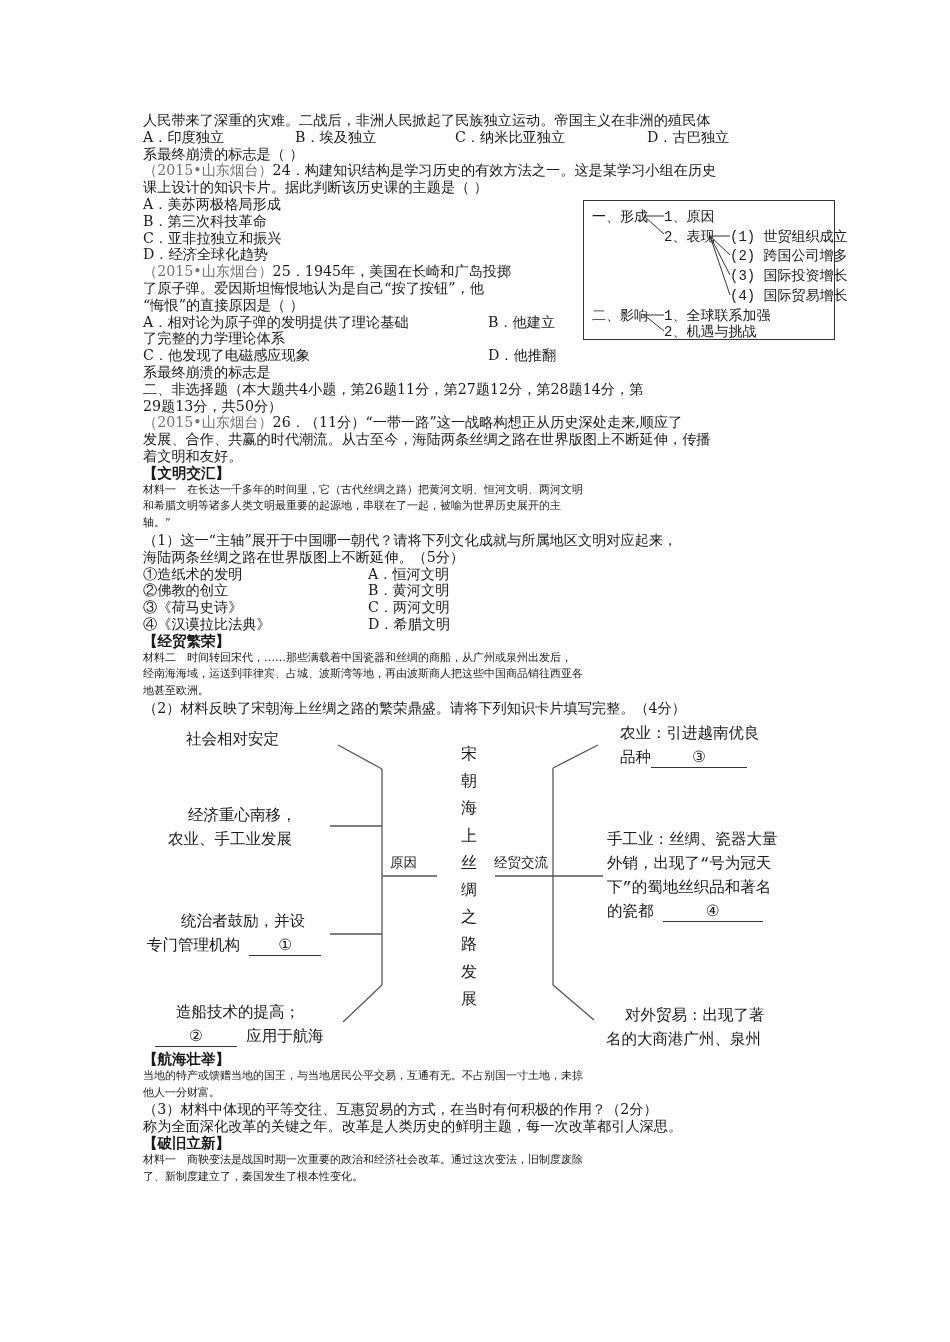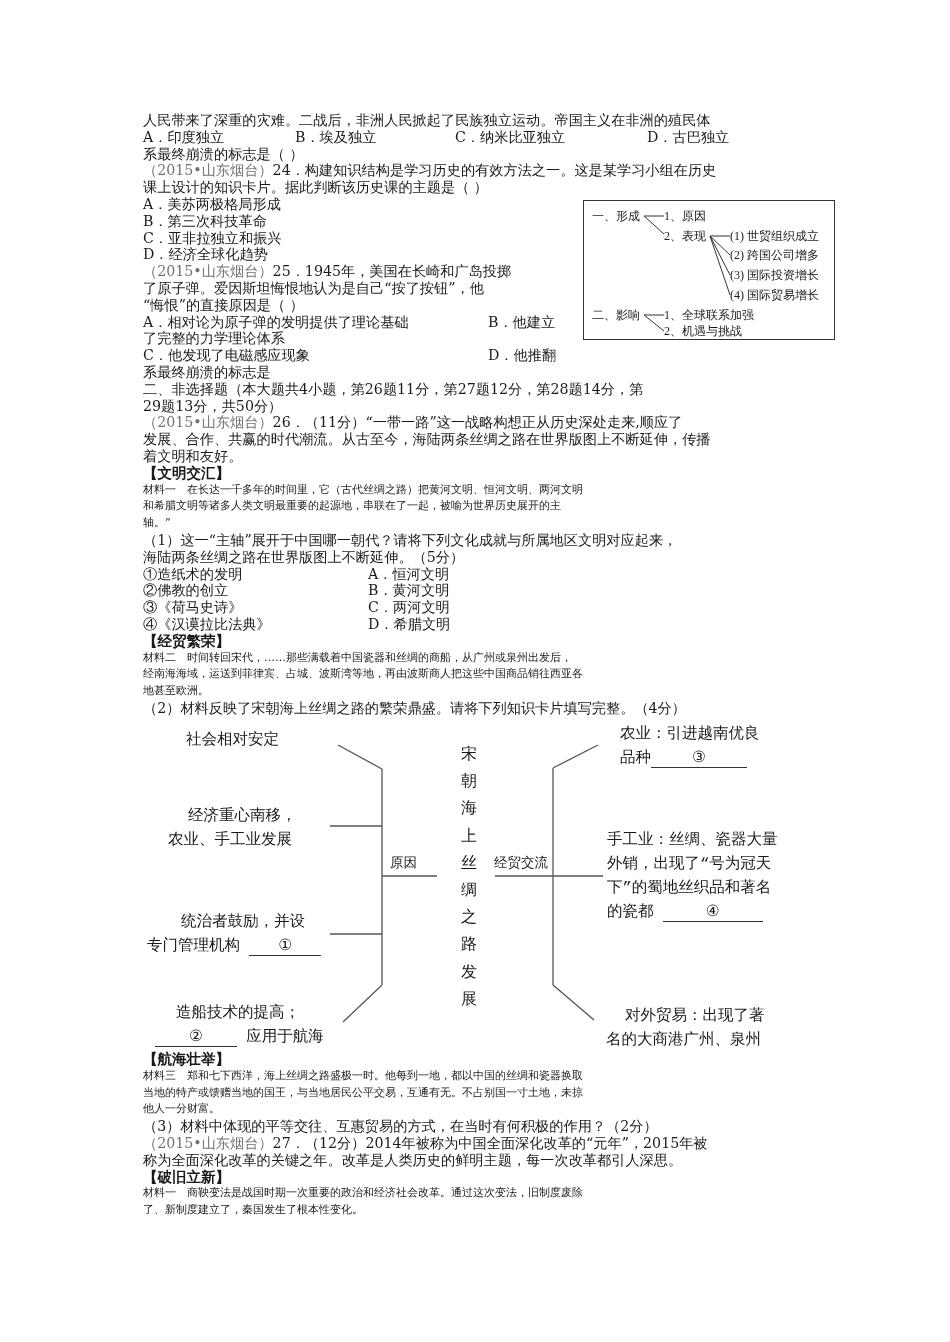--- a/index.html
+++ b/index.html
@@ -11,7 +11,7 @@
   .hd { font-weight: bold; font-family: Liberation Sans, sans-serif; font-size: 14.5px; }
   .opts4 span { display: inline-block; }
   .card { position: absolute; left: 583px; top: 200px; width: 252px; height: 140px; border: 1.2px solid #333; box-sizing: border-box; }
-  .card .t { position: absolute; font-size: 12px; white-space: nowrap; font-family: Liberation Serif, serif; }
+  .card .t { position: absolute; font-size: 14px; white-space: nowrap; font-family: Liberation Mono, monospace; }
   .diagram { position: absolute; left: 0; top: 0; width: 950px; height: 1342px; pointer-events: none; }
   .dtext { position: absolute; font-size: 15.5px; line-height: 24px; white-space: nowrap; font-family: Liberation Mono, monospace; }
   .vtitle { position: absolute; left: 458px; top: 740px; width: 22px; font-size: 16px; line-height: 27.2px; text-align: center; }

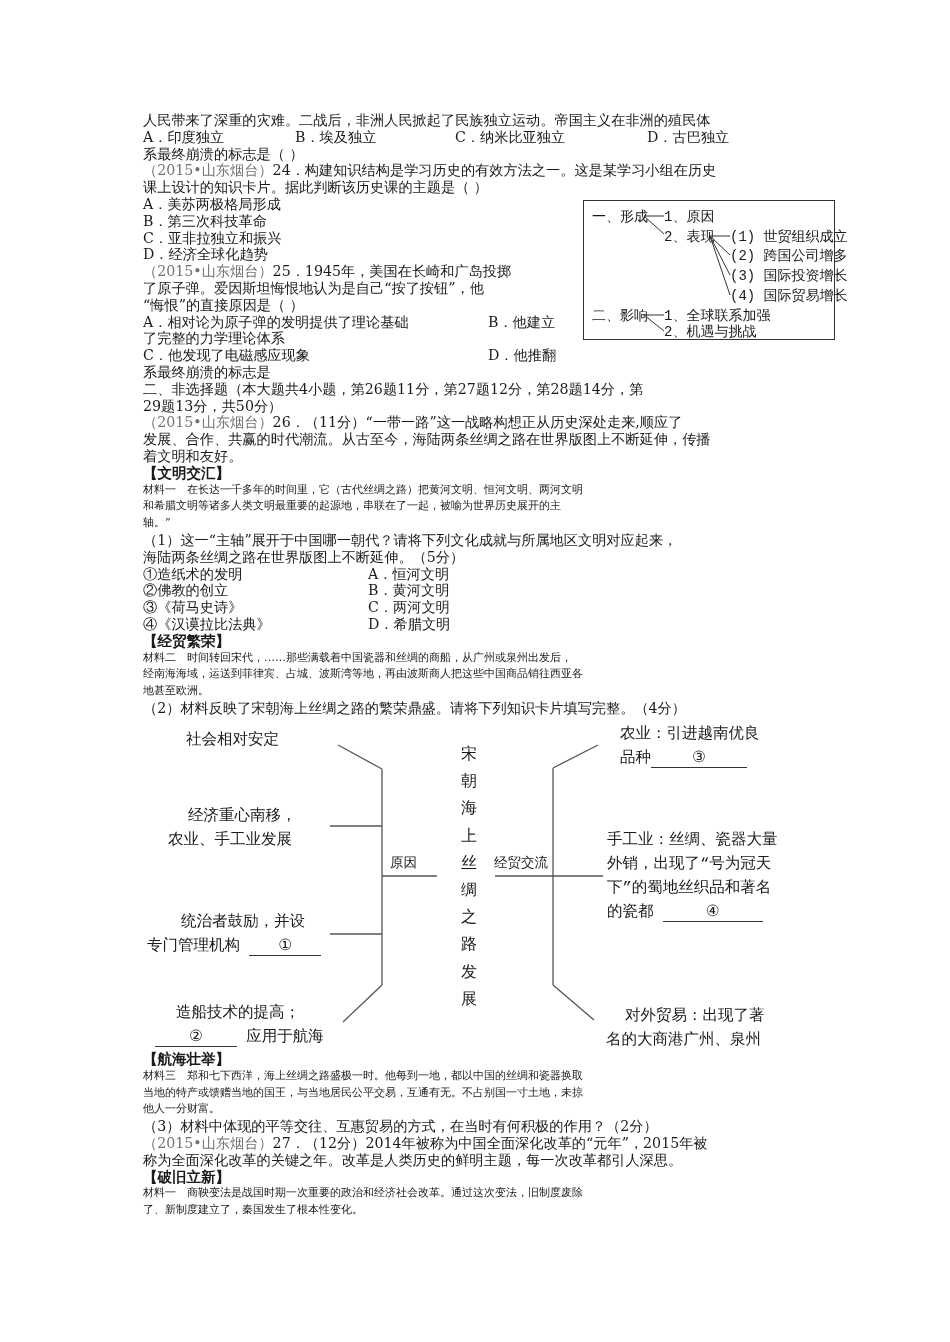--- a/index.html
+++ b/index.html
@@ -144,7 +144,6 @@
 
 <div class="page" style="top:1051px">
   <div class="line hd">【航海壮举】</div>
-  <div class="line small">材料三　郑和七下西洋，海上丝绸之路盛极一时。他每到一地，都以中国的丝绸和瓷器换取</div>
   <div class="line small">当地的特产或馈赠当地的国王，与当地居民公平交易，互通有无。不占别国一寸土地，未掠</div>
   <div class="line small">他人一分财富。</div>
   <div class="line">（3）材料中体现的平等交往、互惠贸易的方式，在当时有何积极的作用？（2分）</div>

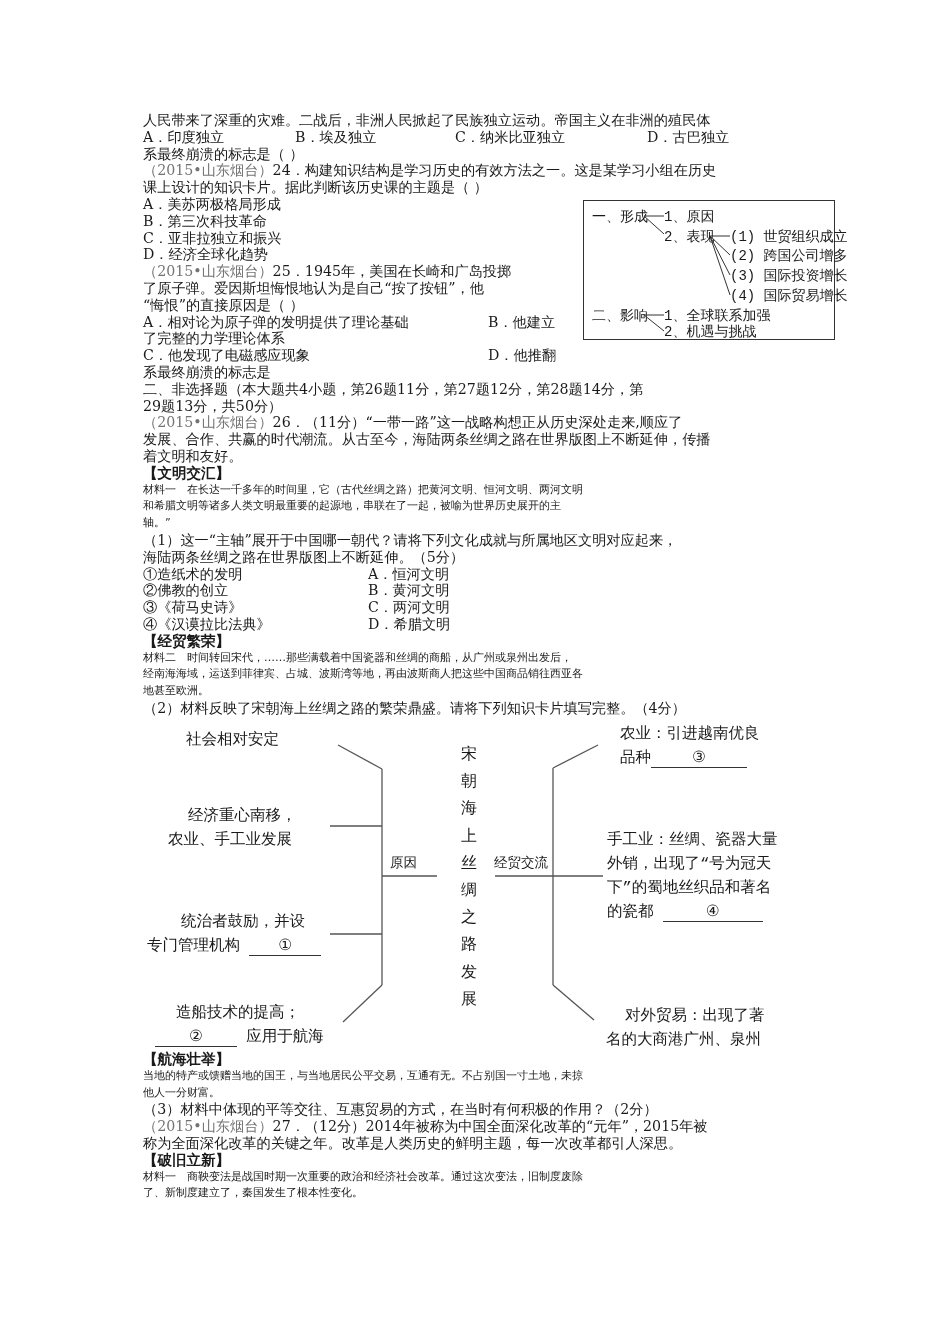--- a/index.html
+++ b/index.html
@@ -147,7 +147,6 @@
   <div class="line small">当地的特产或馈赠当地的国王，与当地居民公平交易，互通有无。不占别国一寸土地，未掠</div>
   <div class="line small">他人一分财富。</div>
   <div class="line">（3）材料中体现的平等交往、互惠贸易的方式，在当时有何积极的作用？（2分）</div>
-  <div class="line"><span class="src">（2015•山东烟台）</span><span>27．（12分）2014年被称为中国全面深化改革的“元年”，2015年被</span></div>
   <div class="line">称为全面深化改革的关键之年。改革是人类历史的鲜明主题，每一次改革都引人深思。</div>
   <div class="line hd">【破旧立新】</div>
   <div class="line small">材料一　商鞅变法是战国时期一次重要的政治和经济社会改革。通过这次变法，旧制度废除</div>

